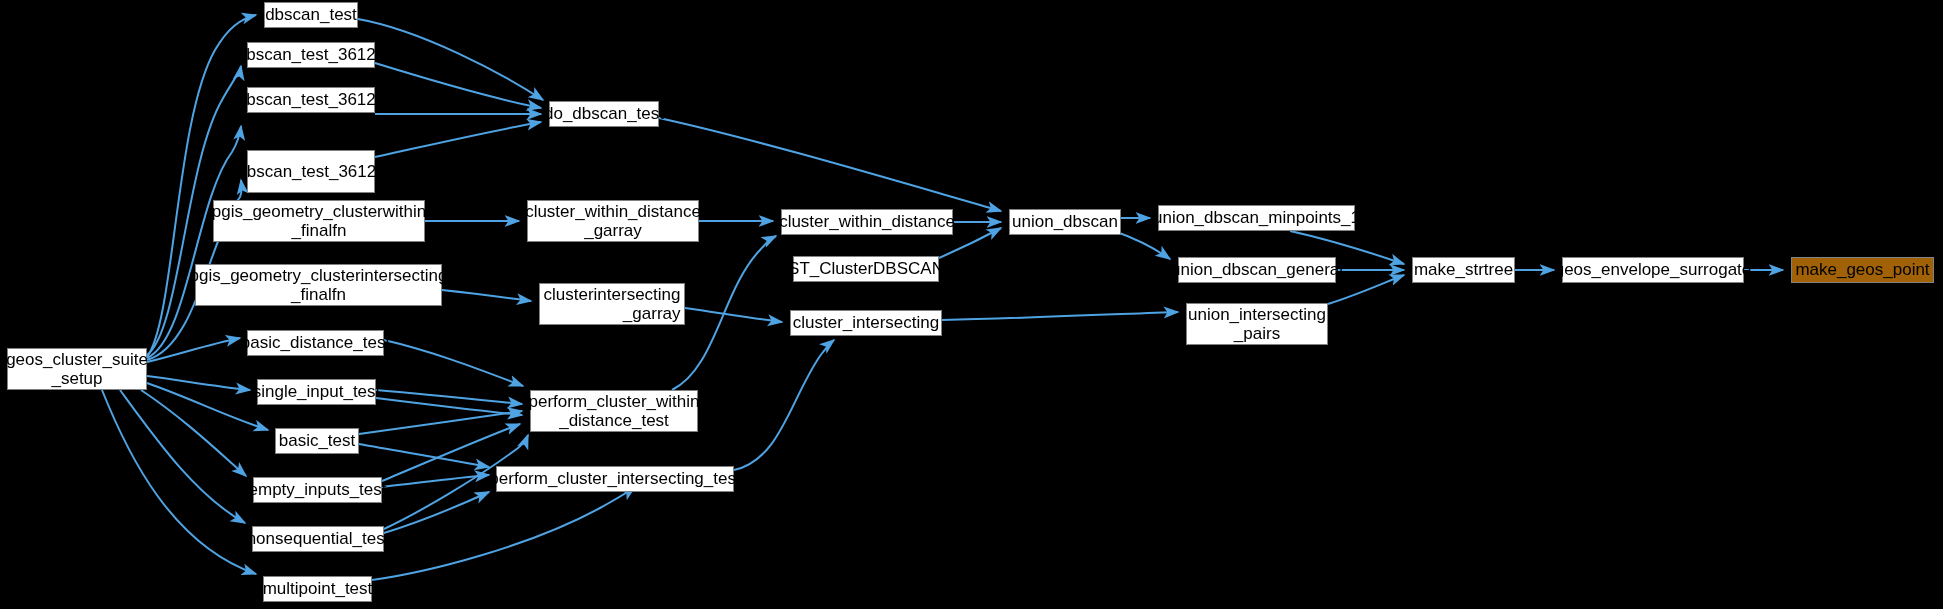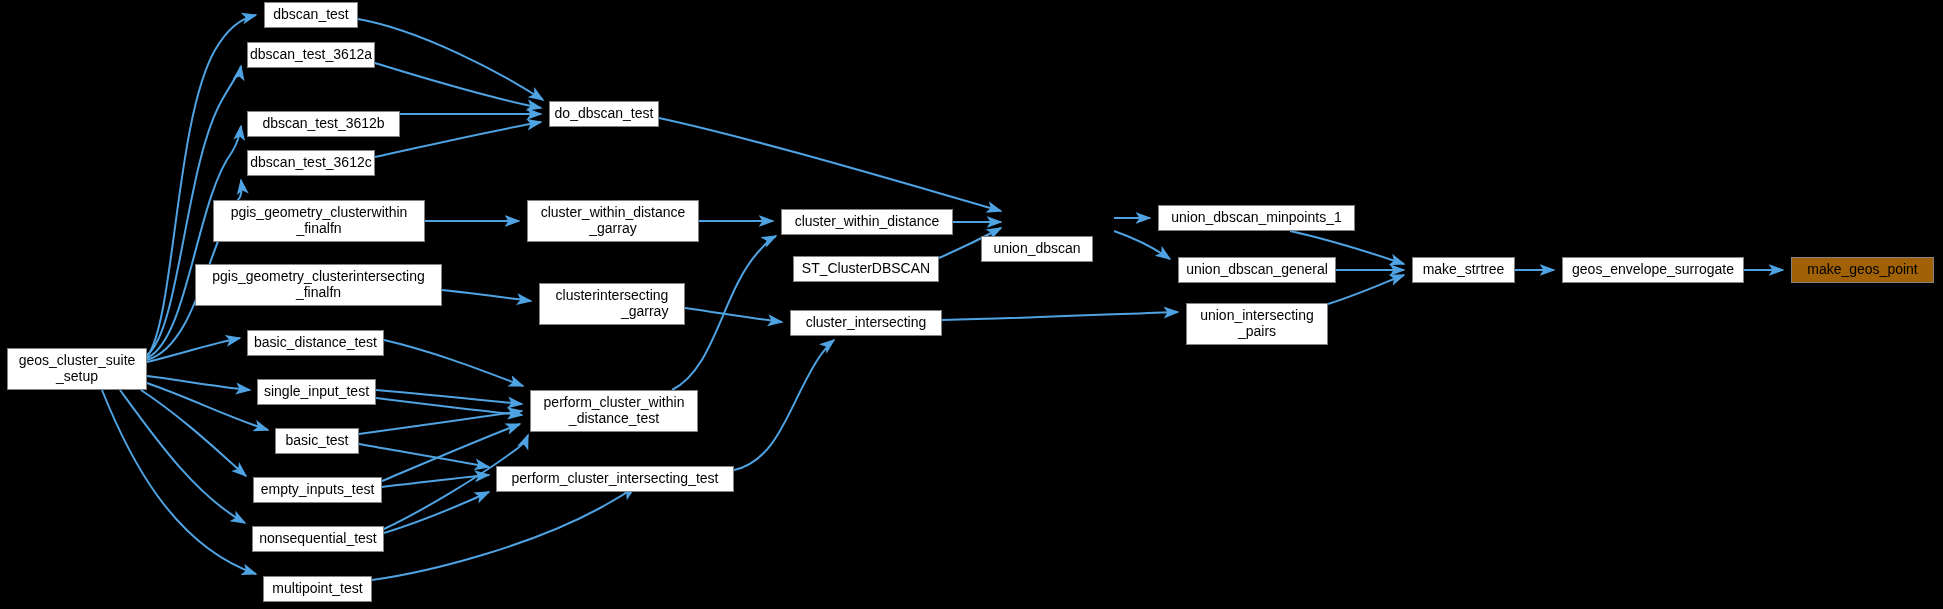--- a/index.html
+++ b/index.html
@@ -33,7 +33,7 @@
     border: 1px solid #828282;
     color: #000000;
     font-family: "Liberation Sans", sans-serif;
-    font-size: 14px;
+    font-size: 17px;
     line-height: 1.12;
     display: flex;
     align-items: center;

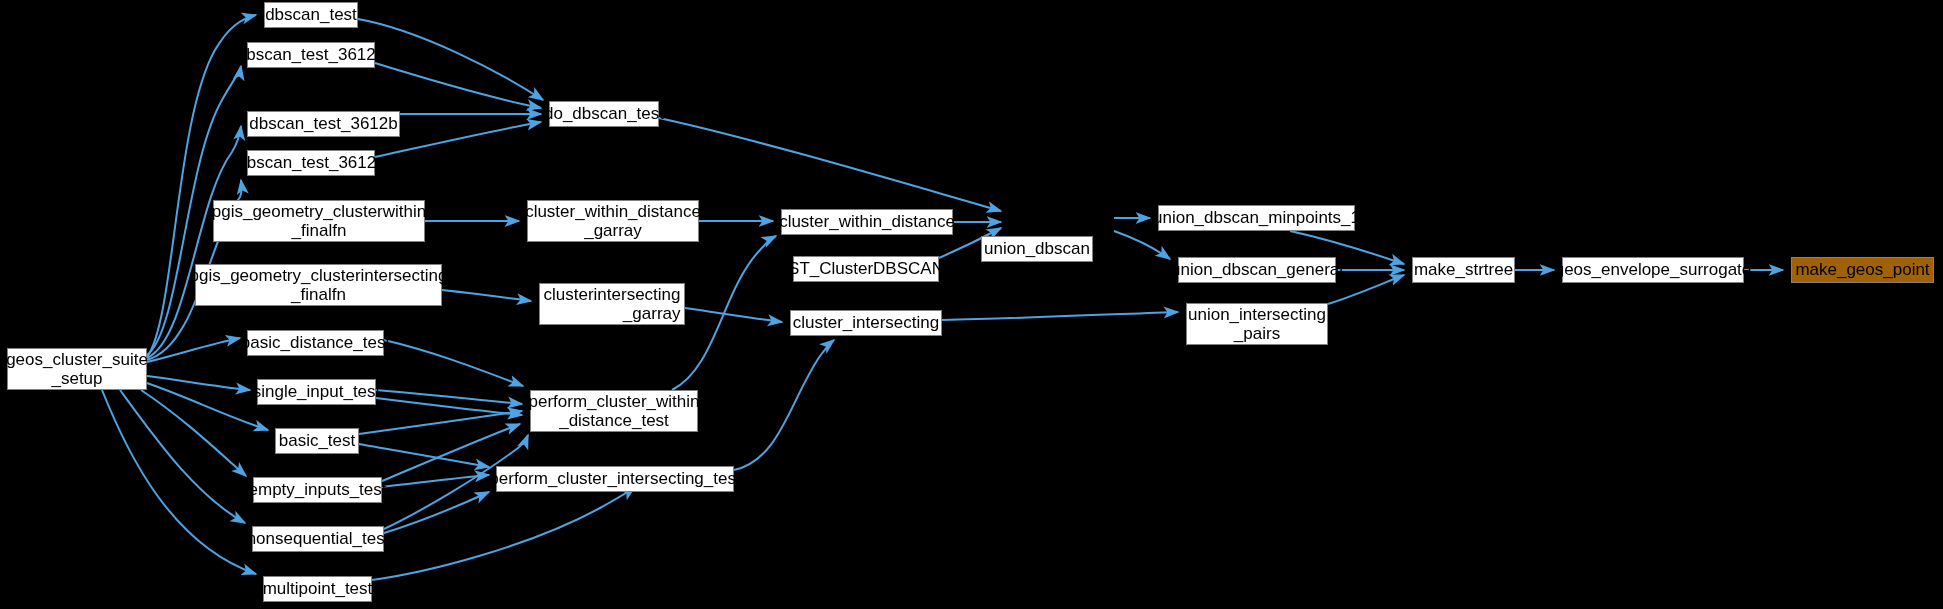--- a/index.html
+++ b/index.html
@@ -105,7 +105,7 @@
   <div id="node-layer">
       <div class="node-box" style="left: 264px; top: 2px; width: 94px; height: 26px;">dbscan_test</div>
       <div class="node-box" style="left: 247px; top: 42px; width: 128px; height: 26px;">dbscan_test_3612a</div>
-      <div class="node-box" style="left: 247px; top: 111px; width: 153px; height: 26px;">dbscan_test_3612b</div>
+      <div class="node-box" style="left: 247px; top: 87px; width: 128px; height: 26px;">dbscan_test_3612b</div>
       <div class="node-box" style="left: 247px; top: 150px; width: 128px; height: 26px;">dbscan_test_3612c</div>
       <div class="node-box" style="left: 549px; top: 101px; width: 110px; height: 26px;">do_dbscan_test</div>
       <div class="node-box" style="left: 213px; top: 200px; width: 212px; height: 42px;">pgis_geometry_clusterwithin

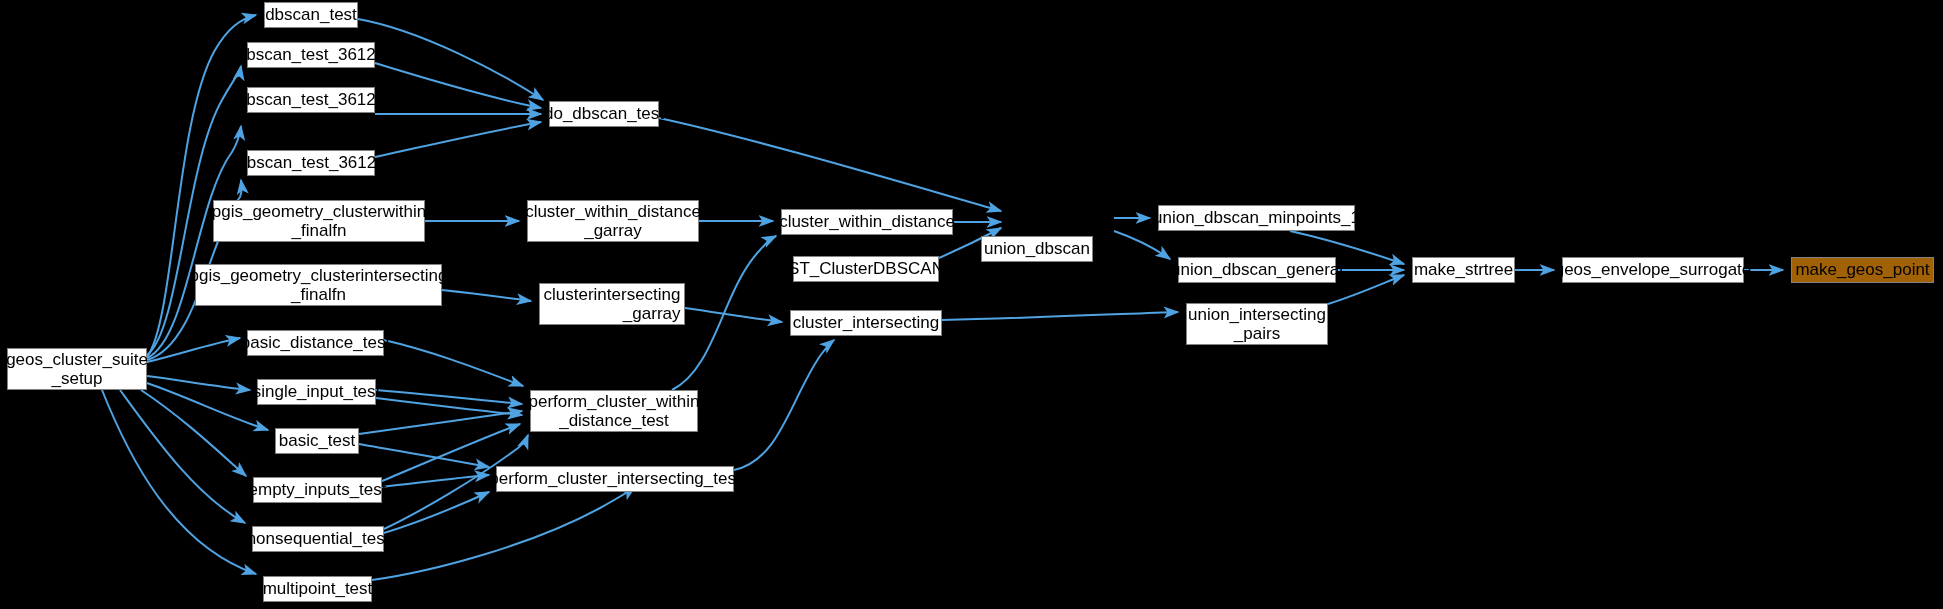--- a/index.html
+++ b/index.html
@@ -106,7 +106,7 @@
       <div class="node-box" style="left: 264px; top: 2px; width: 94px; height: 26px;">dbscan_test</div>
       <div class="node-box" style="left: 247px; top: 42px; width: 128px; height: 26px;">dbscan_test_3612a</div>
       <div class="node-box" style="left: 247px; top: 87px; width: 128px; height: 26px;">dbscan_test_3612b</div>
-      <div class="node-box" style="left: 247px; top: 150px; width: 128px; height: 26px;">dbscan_test_3612c</div>
+      <div class="node-box" style="left: 247px; top: 150px; width: 128px; height: 43px;">dbscan_test_3612c</div>
       <div class="node-box" style="left: 549px; top: 101px; width: 110px; height: 26px;">do_dbscan_test</div>
       <div class="node-box" style="left: 213px; top: 200px; width: 212px; height: 42px;">pgis_geometry_clusterwithin
 _finalfn</div>

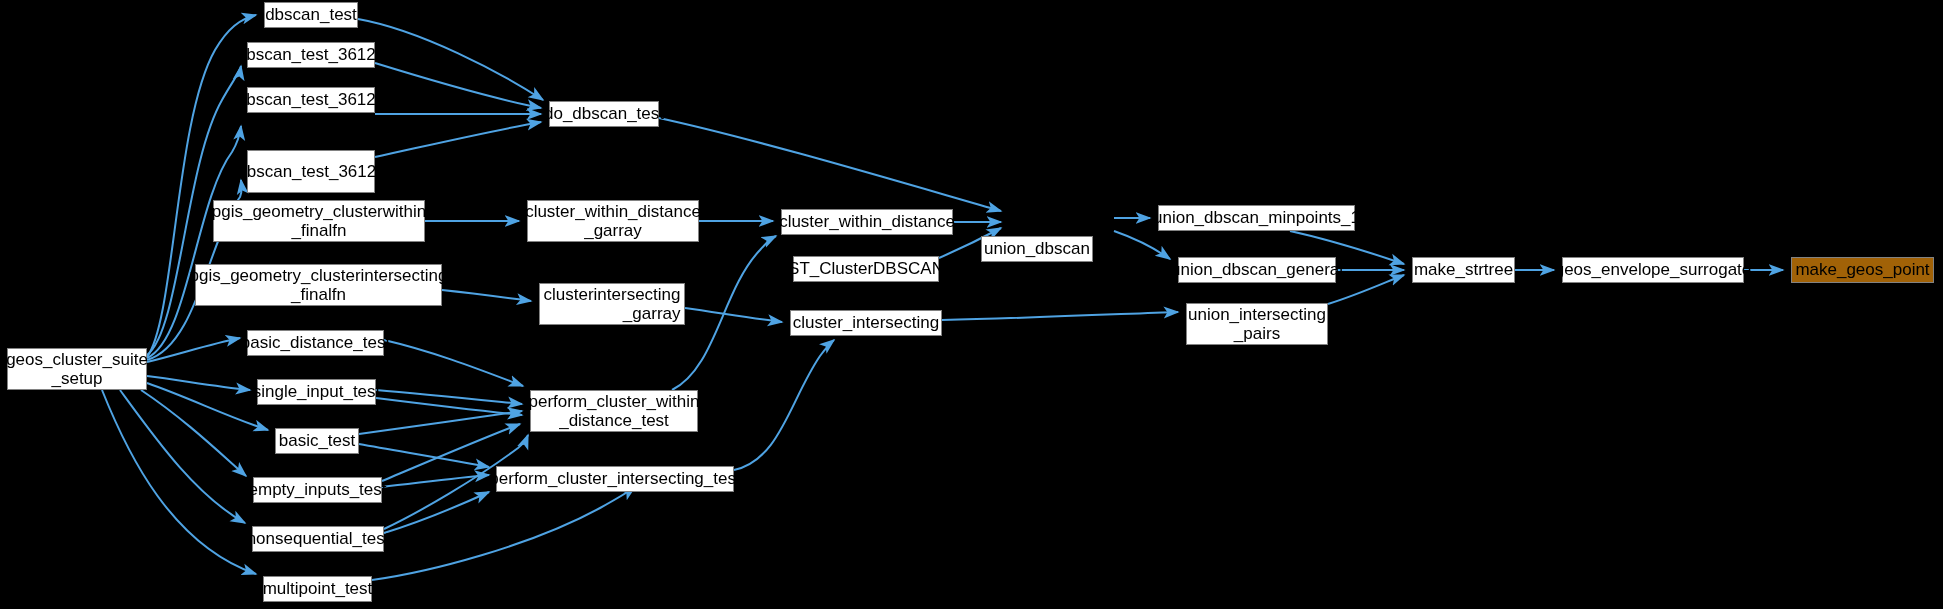--- a/index.html
+++ b/index.html
@@ -113,7 +113,7 @@
       <div class="node-box" style="left: 527px; top: 200px; width: 172px; height: 42px;">cluster_within_distance
 _garray</div>
       <div class="node-box" style="left: 781px; top: 209px; width: 172px; height: 26px;">cluster_within_distance</div>
-      <div class="node-box" style="left: 981px; top: 209px; width: 112px; height: 26px; margin-top: 27px;">union_dbscan</div>
+      <div class="node-box" style="left: 1009px; top: 209px; width: 112px; height: 26px;">union_dbscan</div>
       <div class="node-box" style="left: 1158px; top: 205px; width: 197px; height: 26px;">union_dbscan_minpoints_1</div>
       <div class="node-box" style="left: 1178px; top: 257px; width: 158px; height: 26px;">union_dbscan_general</div>
       <div class="node-box" style="left: 1412px; top: 257px; width: 103px; height: 26px;">make_strtree</div>

